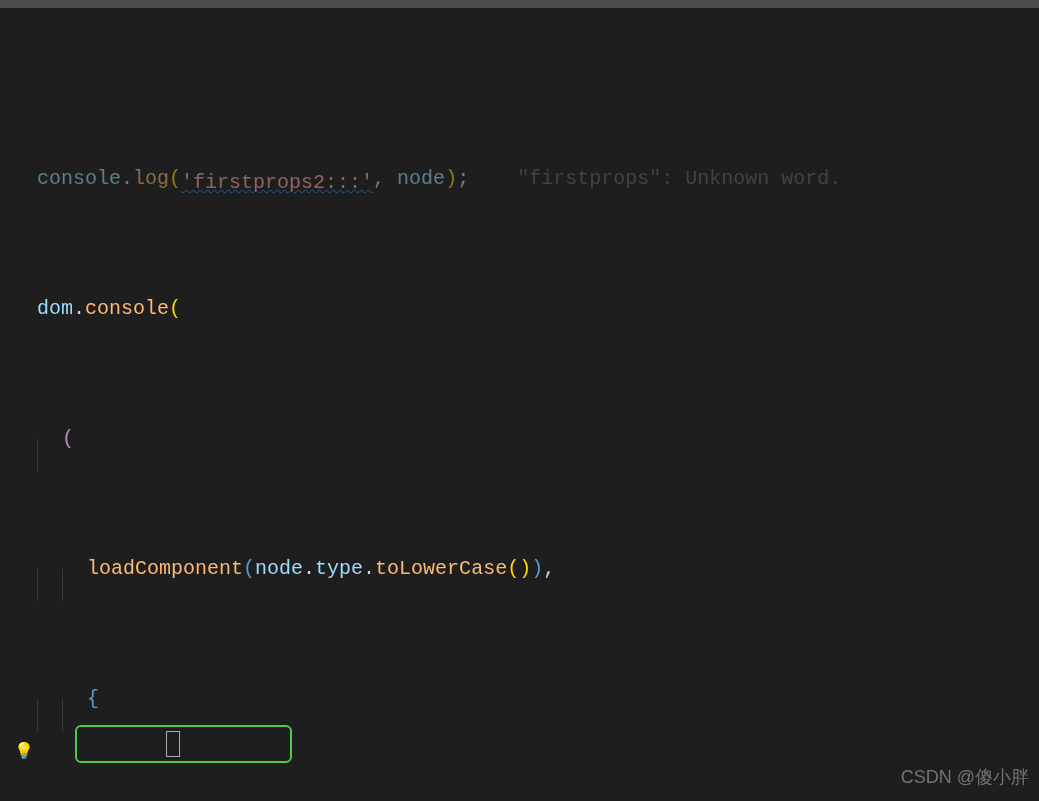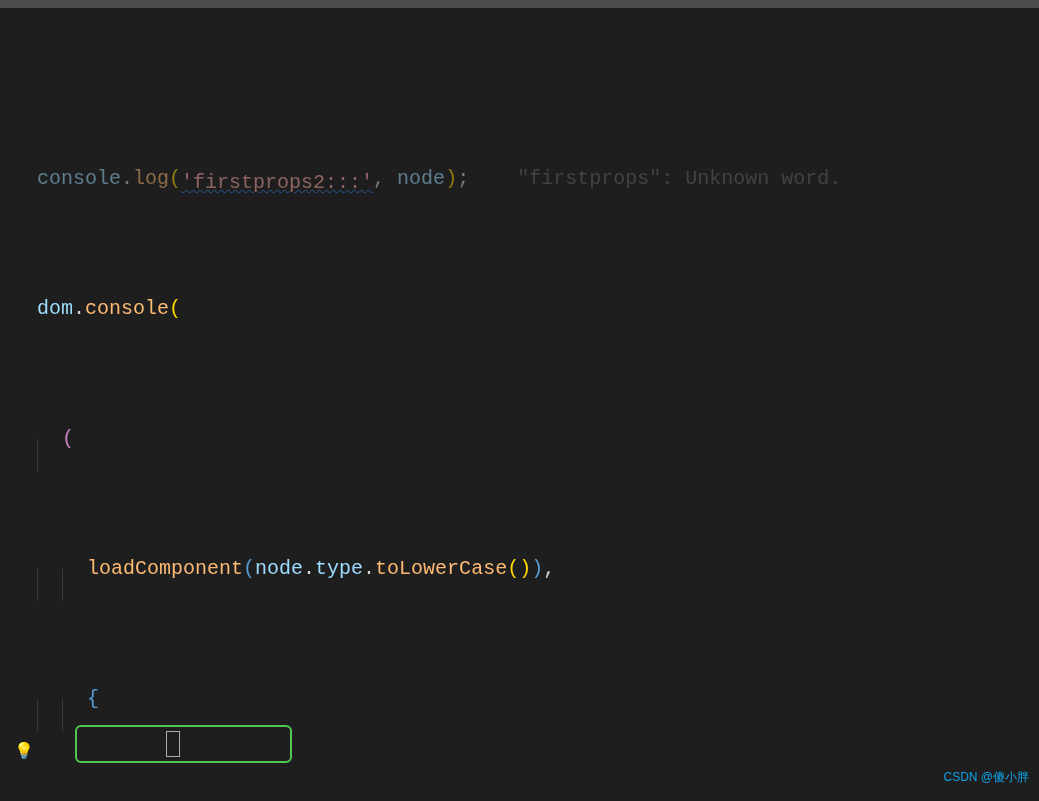--- a/index.html
+++ b/index.html
@@ -77,8 +77,8 @@
       position: absolute;
       right: 10px;
       bottom: 8px;
-      color: #0ea5e9;
-      font-size: 12px;
+      color: #737373;
+      font-size: 18px;
       font-family: sans-serif;
     }
     .scrollbar-top {

